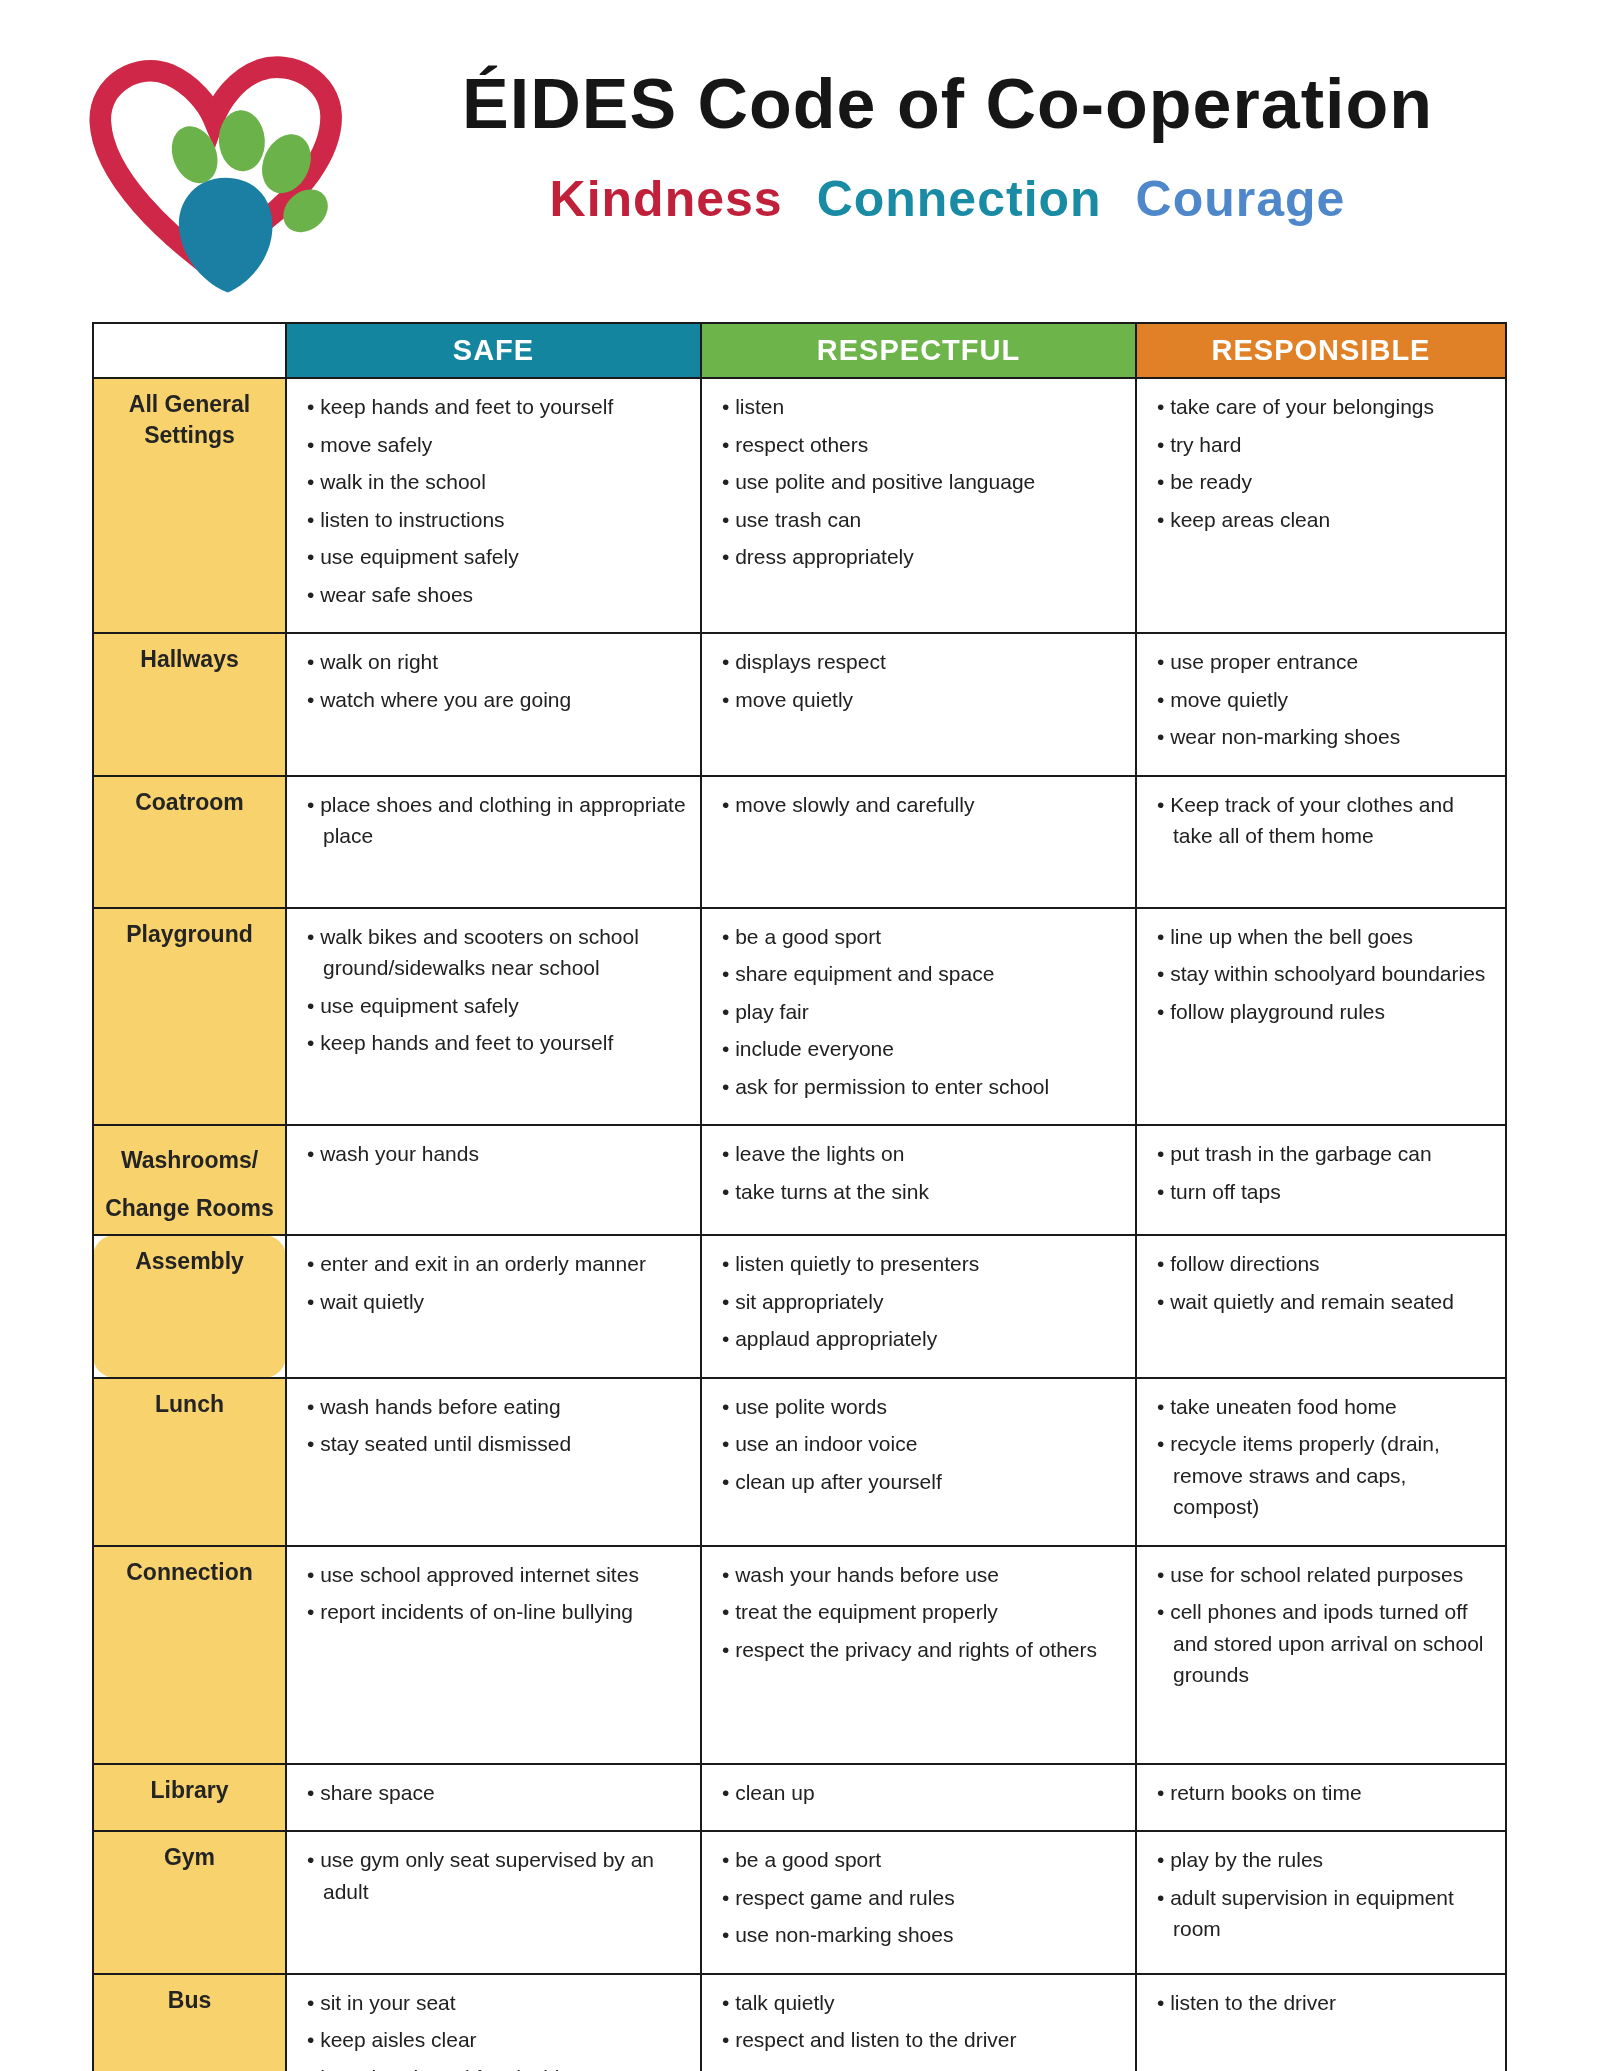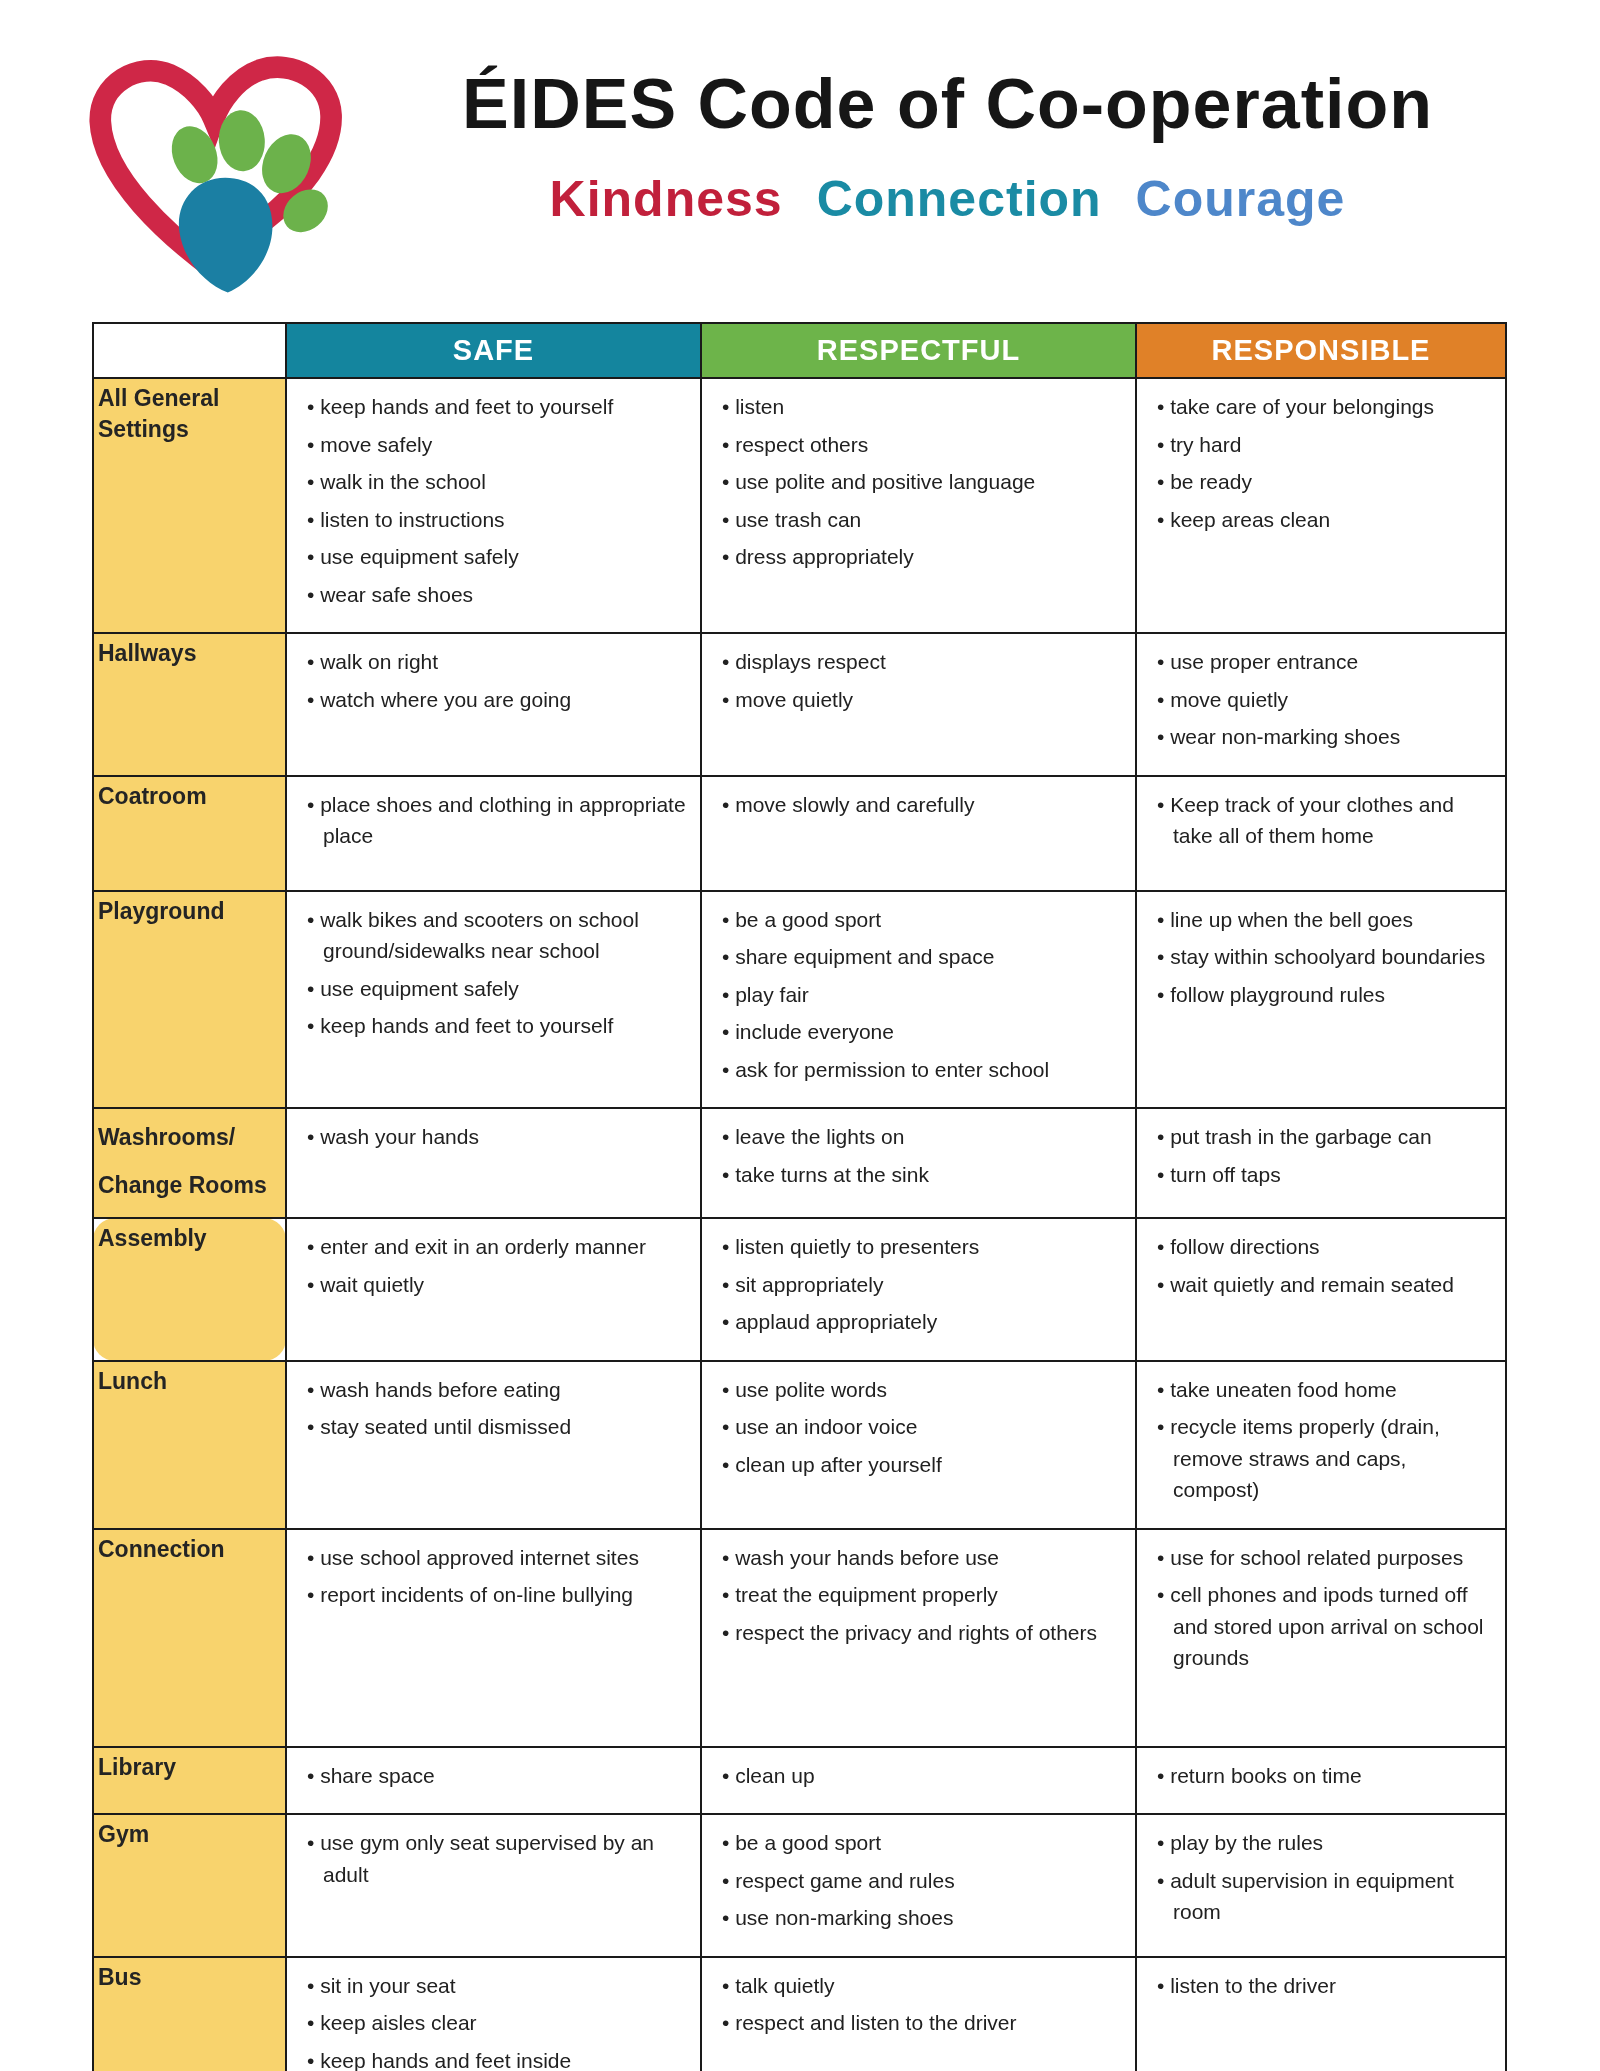--- a/index.html
+++ b/index.html
@@ -39,8 +39,8 @@
   .code-table thead th.corner { background: #ffffff; }
 
   td.rowlabel {
-    font-weight: bold; font-size: 23px;
-    padding: 4px 4px 0 4px; line-height: 1.35; color: #242424;
+    text-align: center; font-weight: bold; font-size: 23px;
+    padding: 10px 4px 0 4px; line-height: 1.35; color: #242424;
   }
   td.cell { background: #ffffff; padding: 8px 8px 16px 14px; }
   td.cell ul { list-style: none; }

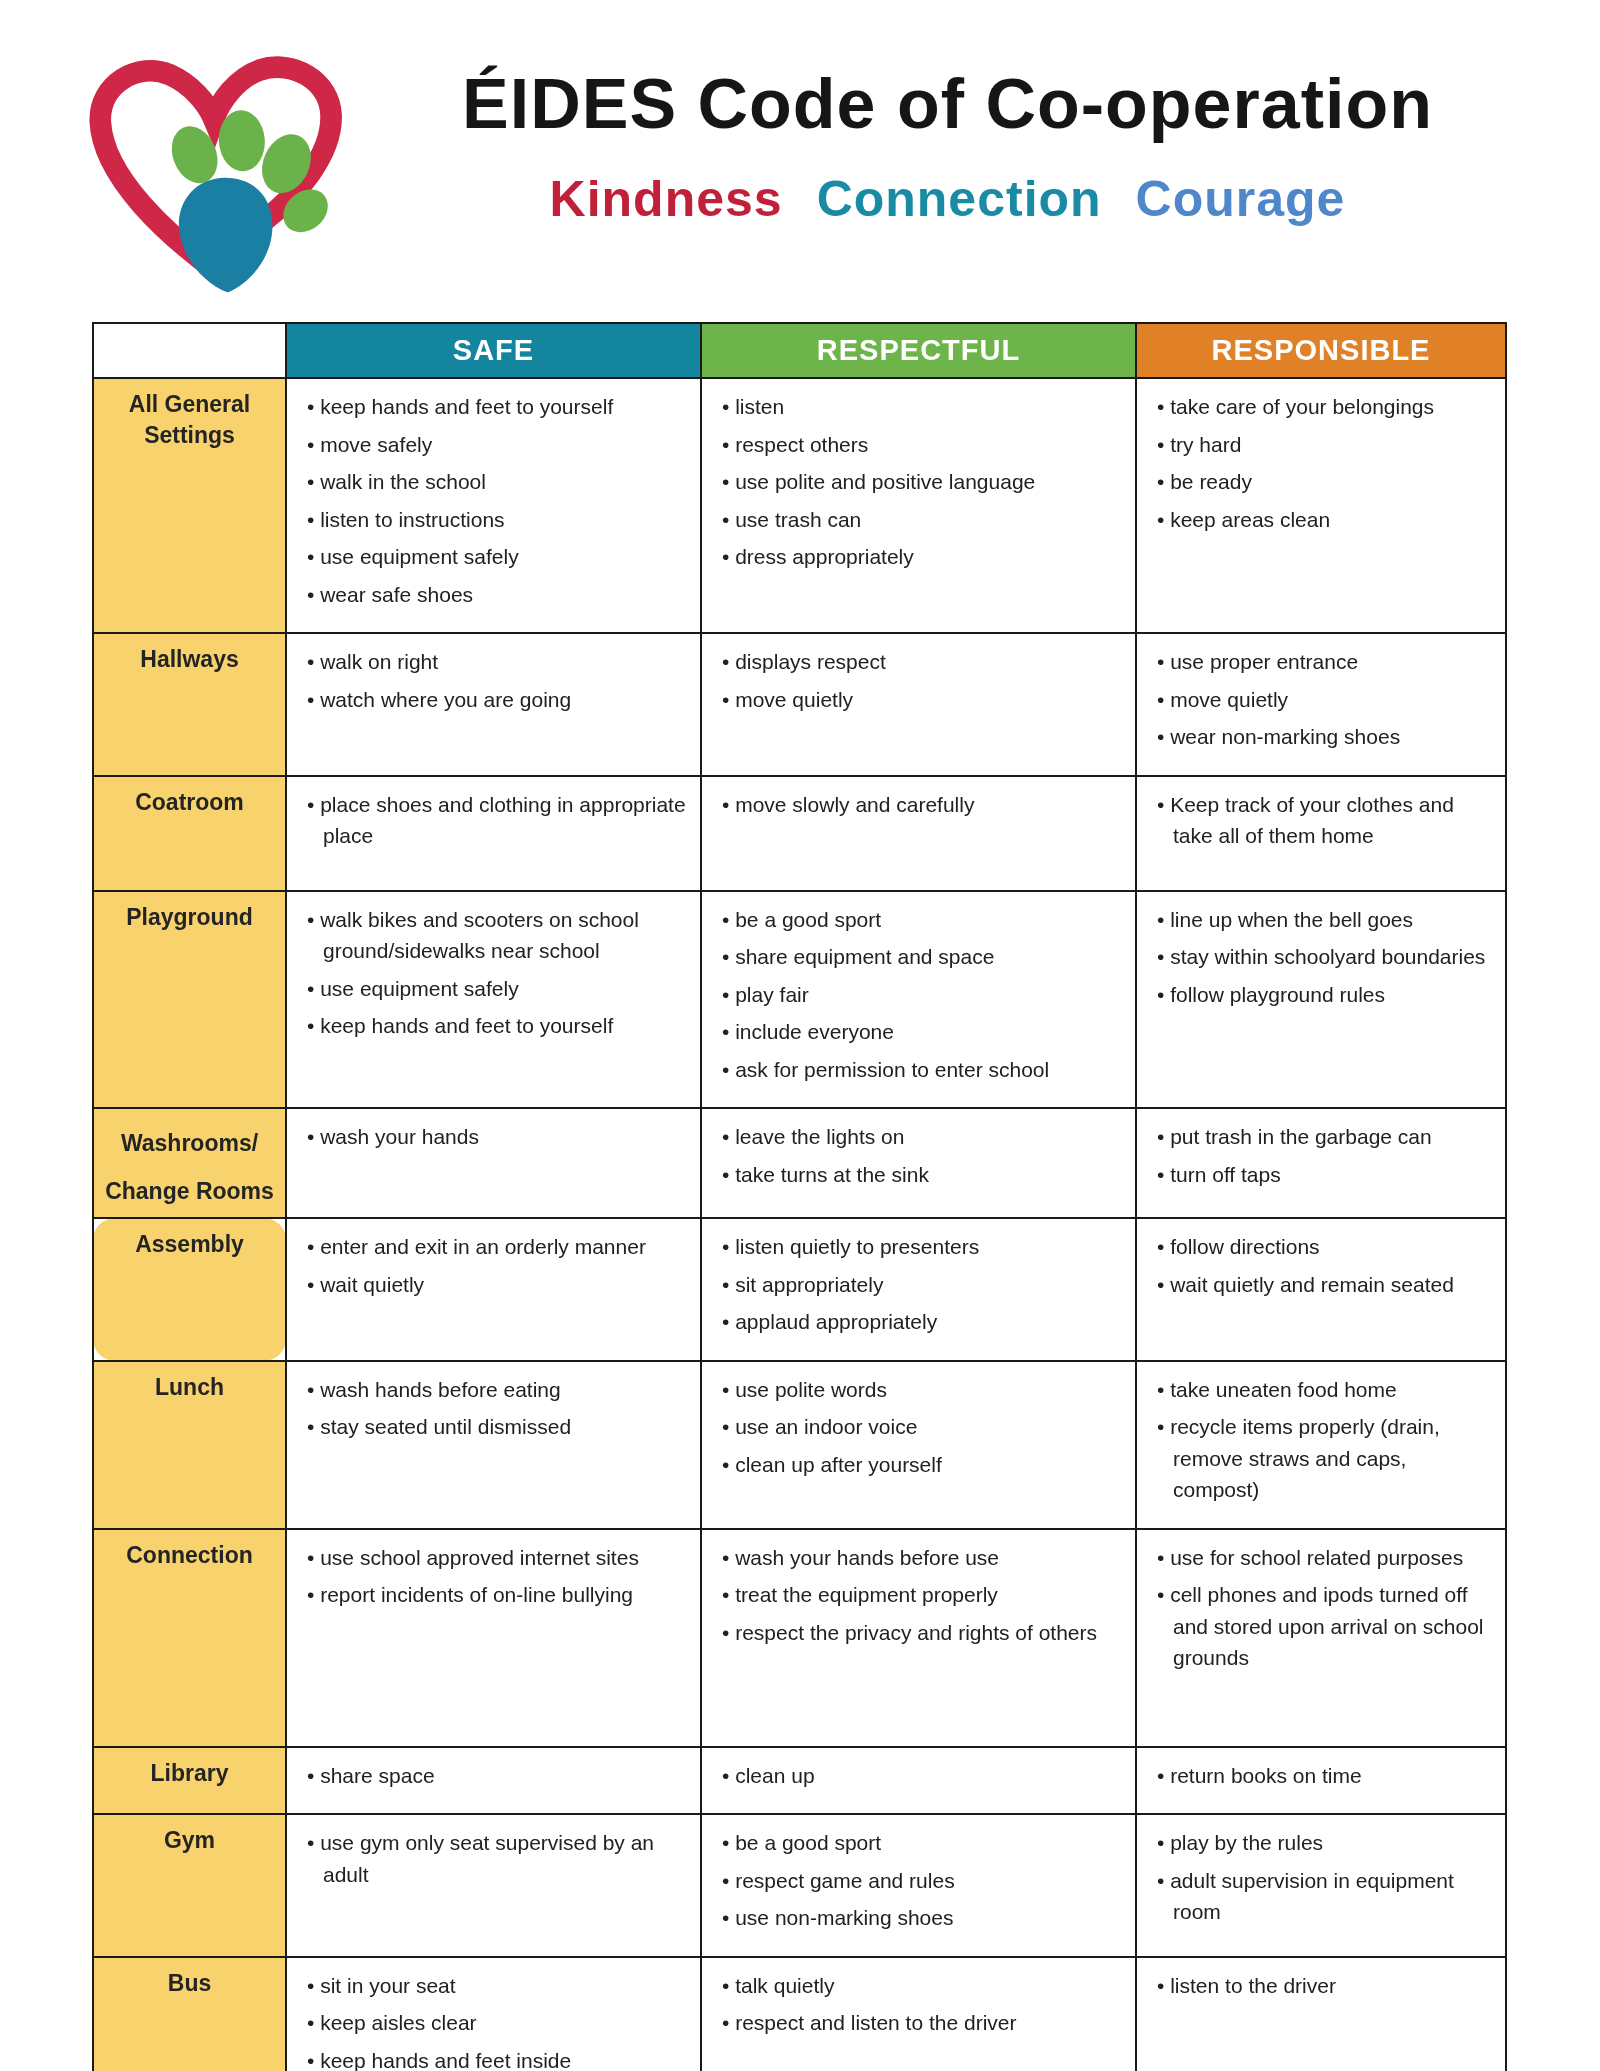--- a/index.html
+++ b/index.html
@@ -53,7 +53,7 @@
   
   tbody tr:nth-child(1) td { height: 220px; }
   tbody tr:nth-child(2) td { height: 112px; }
-  tbody tr:nth-child(3) td { height: 115px; margin-top: 29px; }
+  tbody tr:nth-child(3) td { height: 132px; margin-top: 29px; }
   tbody tr:nth-child(4) td { height: 190px; }
   tbody tr:nth-child(5) td { height: 110px; }
   tbody tr:nth-child(6) td { height: 130px; }

